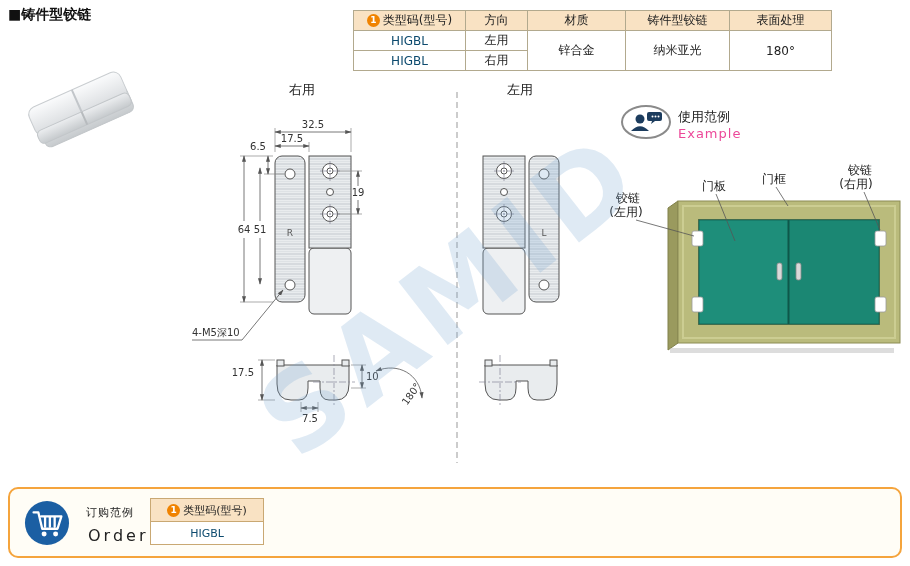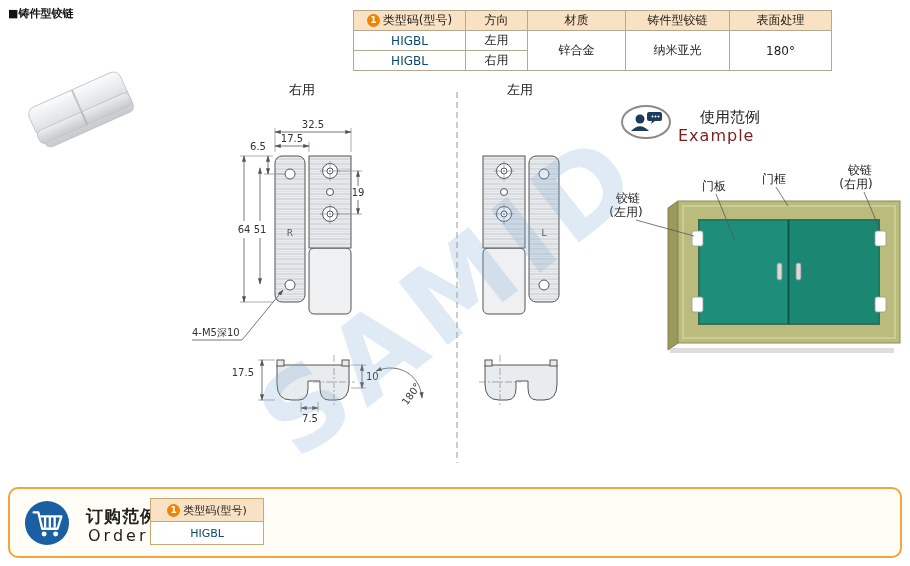--- a/index.html
+++ b/index.html
@@ -7,7 +7,7 @@
   .page { position:relative; width:910px; height:566px; background:#fff; overflow:hidden;
           font-family:"DejaVu Sans","Liberation Sans",sans-serif; color:#222; }
   .abs { position:absolute; }
-  .title { left:8px; top:6px; font-size:11px; font-weight:bold; color:#111; z-index:10; }
+  .title { left:8px; top:6px; font-size:14px; font-weight:bold; color:#111; z-index:10; }
 
   
   .spec-table { left:353px; top:10px; width:478px; border-collapse:collapse; table-layout:fixed;

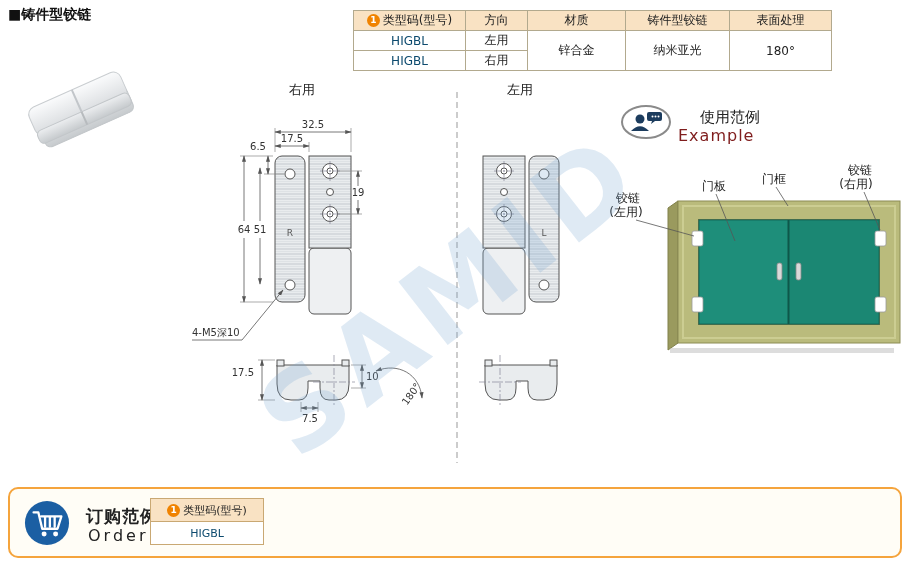--- a/index.html
+++ b/index.html
@@ -26,7 +26,7 @@
                transform:rotate(-38deg); z-index:6; pointer-events:none; }
 
   
-  .example-title { left:700px; top:108px; font-size:15px; color:#222; z-index:10; }
+  .example-title { left:678px; top:108px; font-size:13px; color:#222; z-index:10; }
   .example-sub   { left:678px; top:126px; font-size:16px; color:#7f1d1d; letter-spacing:1px; z-index:10; }
 
   

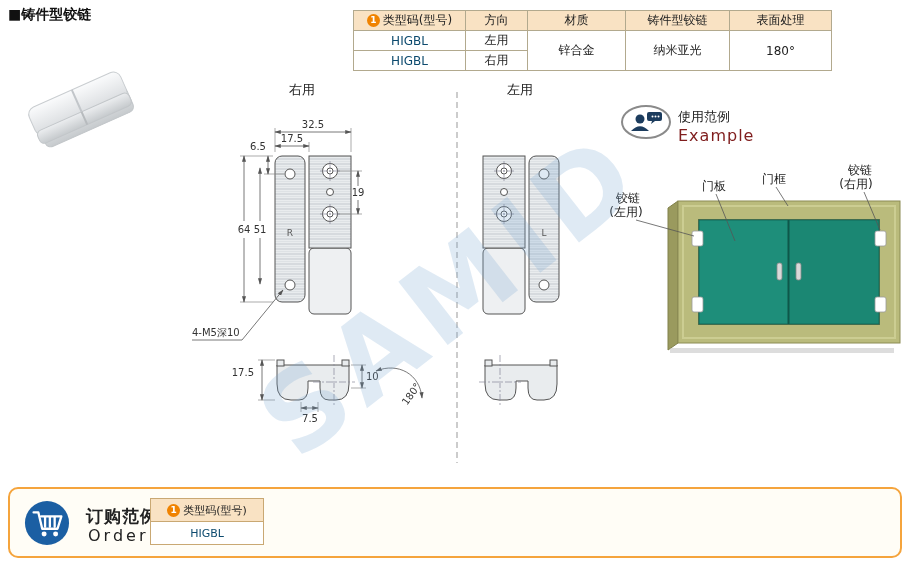--- a/index.html
+++ b/index.html
@@ -27,7 +27,7 @@
 
   
   .example-title { left:678px; top:108px; font-size:13px; color:#222; z-index:10; }
-  .example-sub   { left:678px; top:126px; font-size:16px; color:#7f1d1d; letter-spacing:1px; z-index:10; }
+  .example-sub   { left:678px; top:126px; font-size:13px; color:#ec4899; letter-spacing:1px; z-index:10; }
 
   
   .order-bar { left:8px; top:487px; width:894px; height:71px; border:2px solid #f5a43c;

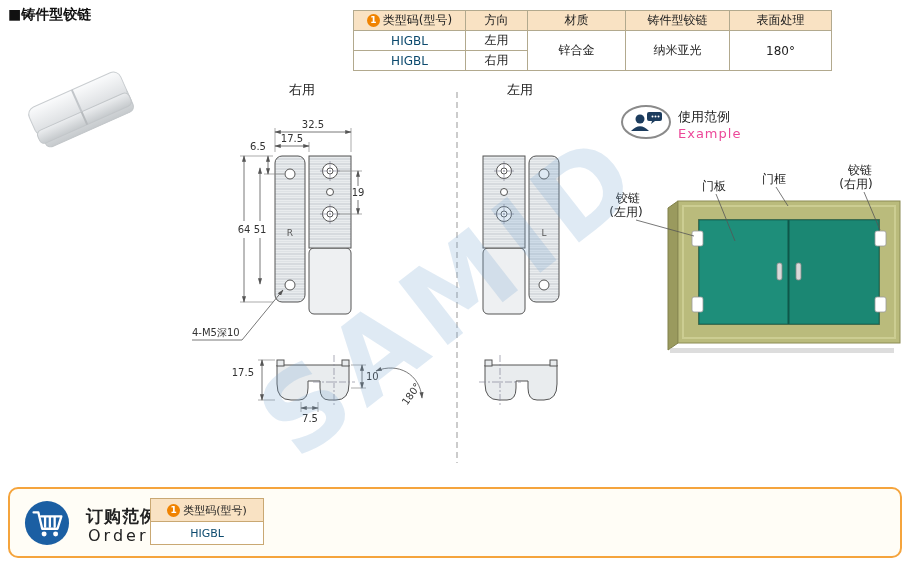--- a/index.html
+++ b/index.html
@@ -32,7 +32,7 @@
   
   .order-bar { left:8px; top:487px; width:894px; height:71px; border:2px solid #f5a43c;
                border-radius:10px; background:#fffdf6; z-index:10; }
-  .order-cn { left:76px; top:16px; font-size:17px; letter-spacing:1px; color:#222;font-weight:bold; }
+  .order-cn { left:76px; top:16px; font-size:11px; letter-spacing:1px; color:#222; }
   .order-en { left:78px; top:37px; font-size:16px; letter-spacing:3px; color:#222; }
   .order-table { left:140px; top:9px; width:114px; border-collapse:collapse; table-layout:fixed;
                  font-size:11px; background:#fff; }

